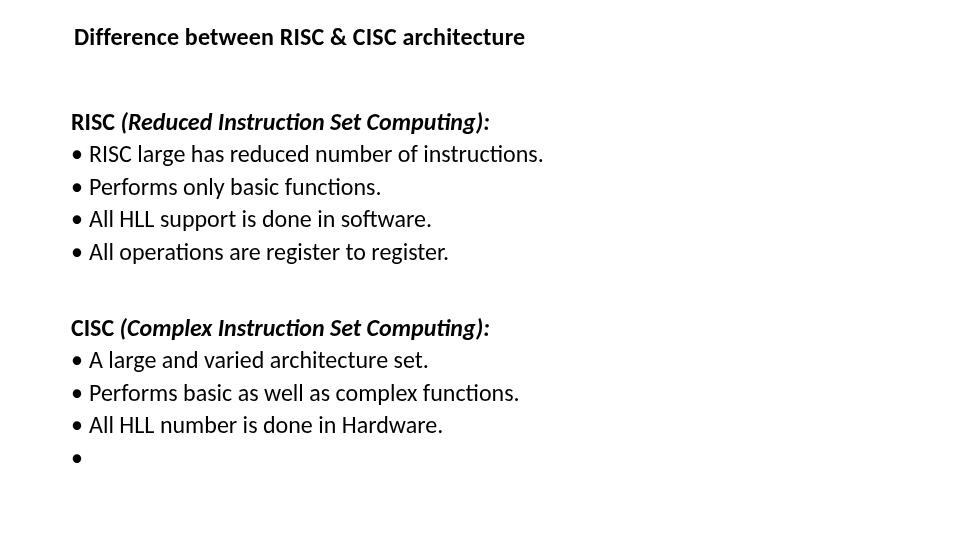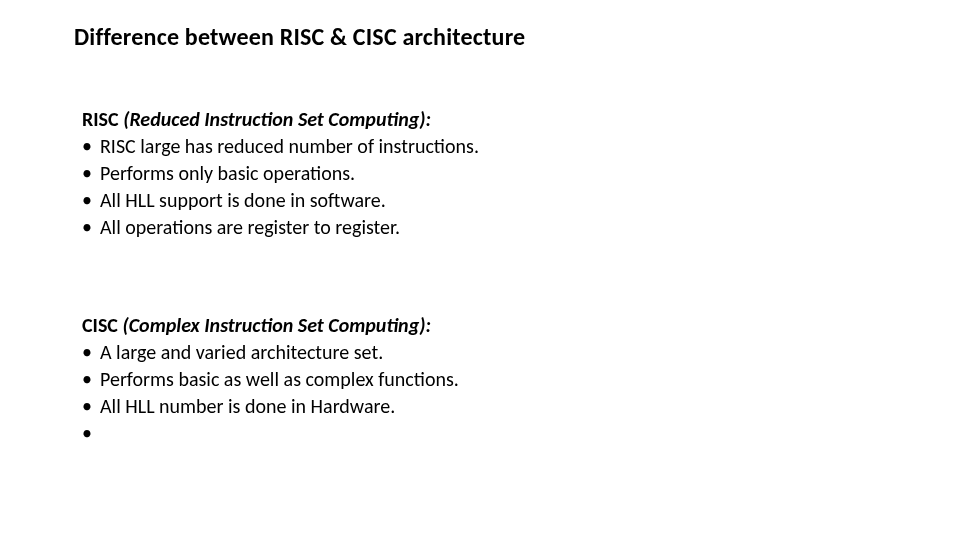--- a/index.html
+++ b/index.html
@@ -27,8 +27,8 @@
   }
   .block {
     position: absolute;
-    left: 82px;
-    font-size: 20px;
+    left: 71px;
+    font-size: 24px;
     line-height: 1.35;
   }
   .block.risc { top: 106px; }

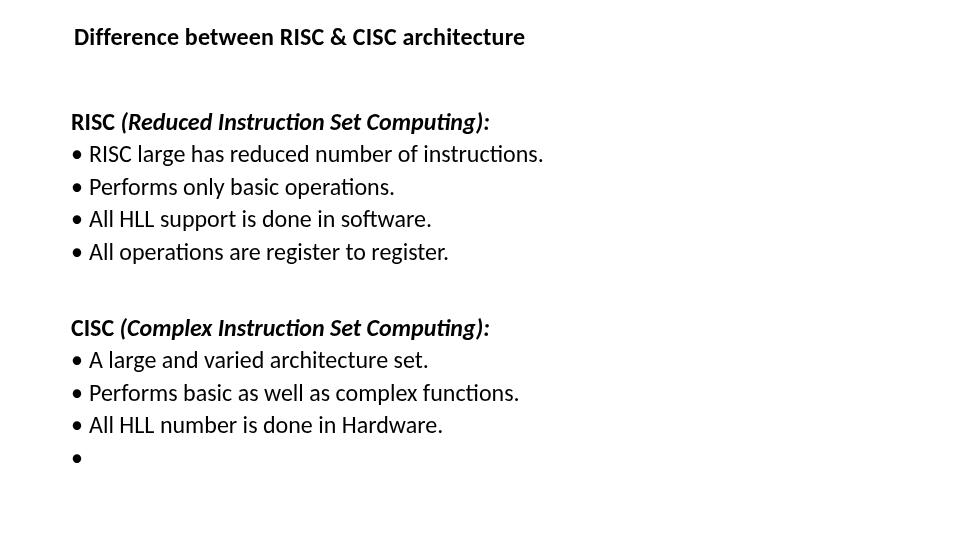--- a/index.html
+++ b/index.html
@@ -69,7 +69,7 @@
         </li>
       <li>
           <span class="dot">•</span>
-          <span>Performs only basic operations.</span>
+          <span>Performs only basic functions.</span>
         </li>
       <li>
           <span class="dot">•</span>

